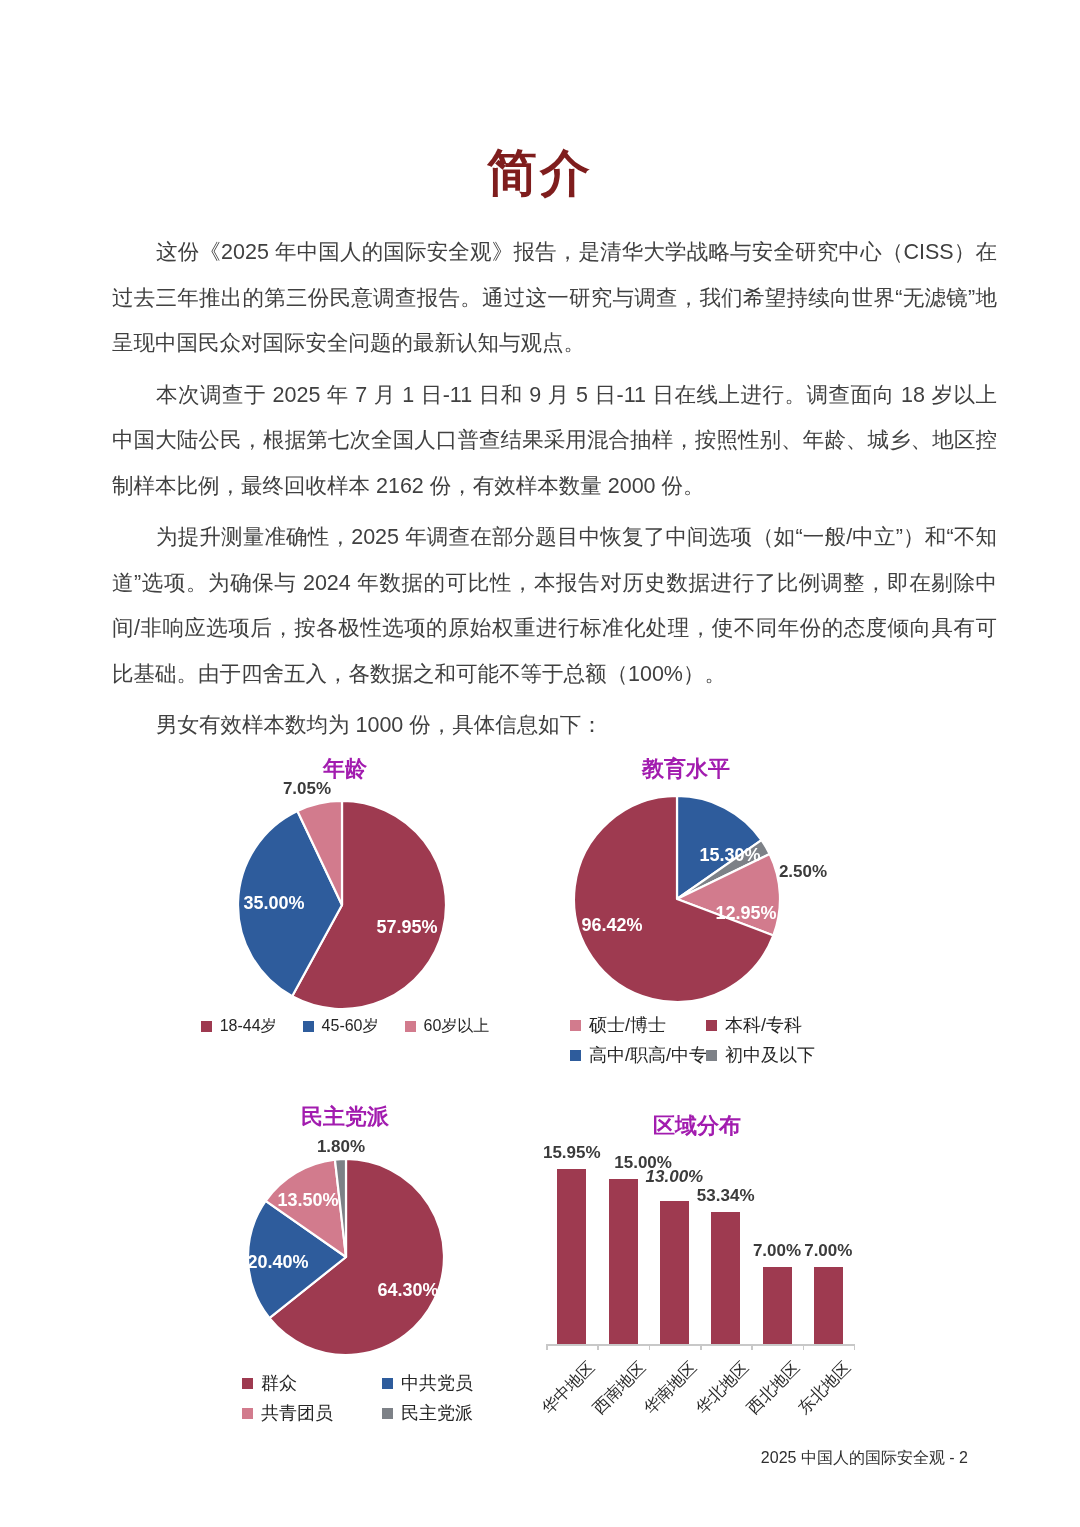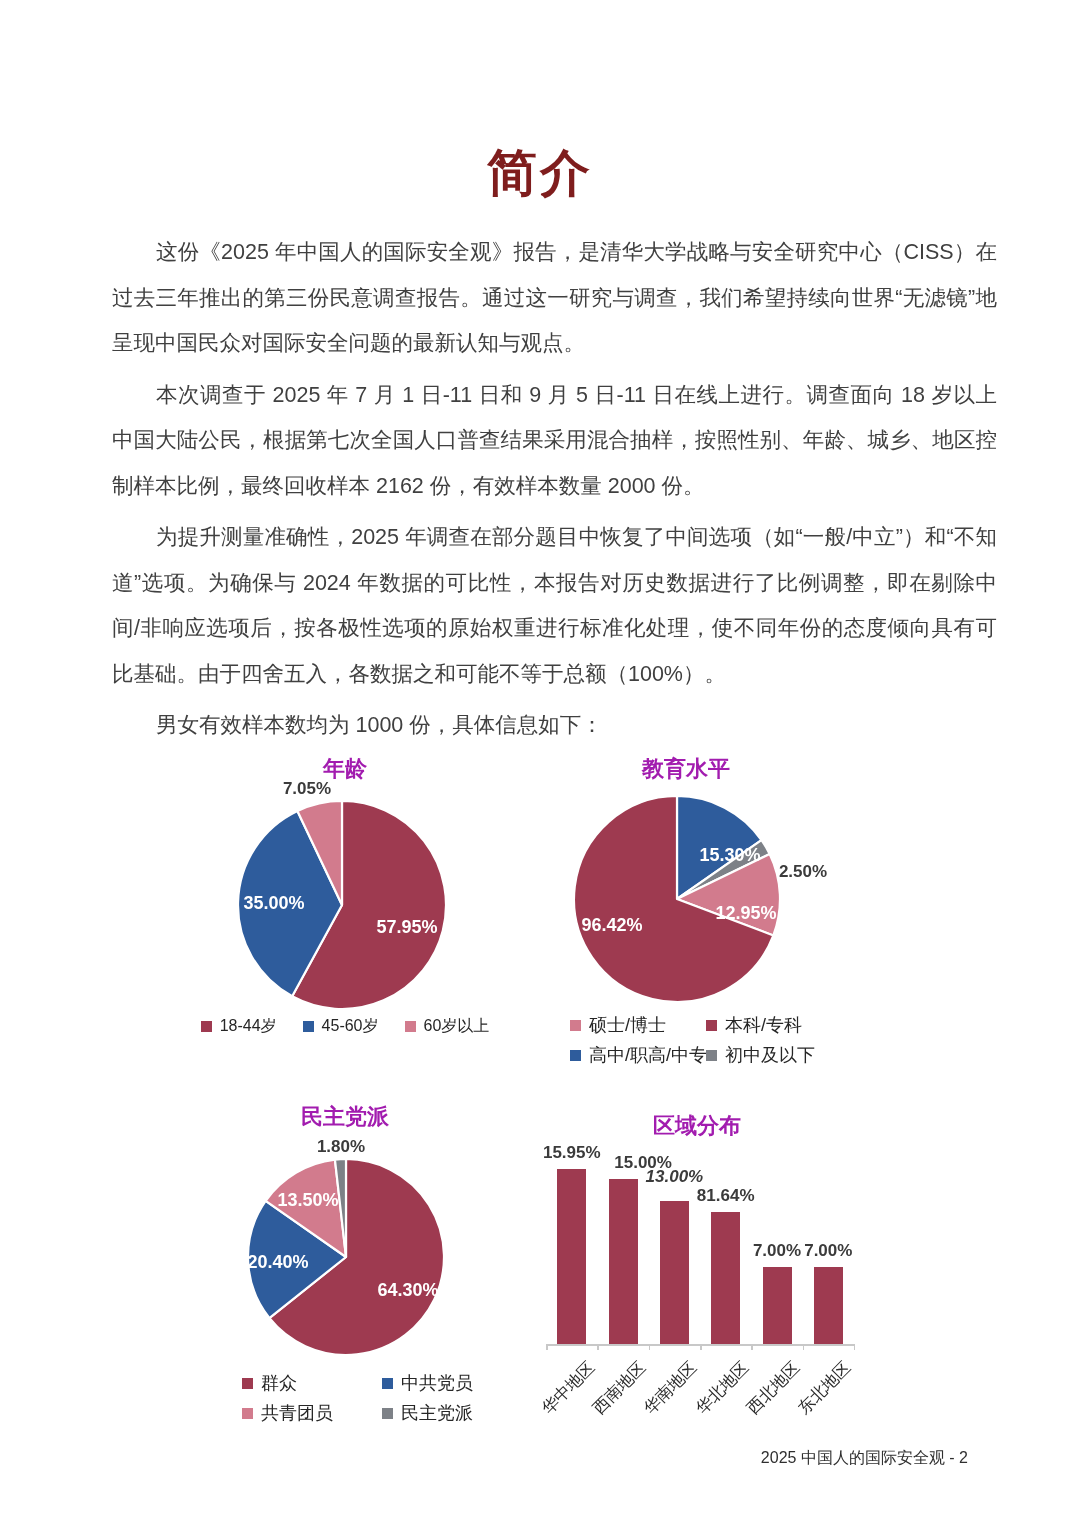--- a/index.html
+++ b/index.html
@@ -184,7 +184,7 @@
         <div class="bar-value" style="left: 174.4px; top: 67px; font-style: italic;">13.00%</div>
         <div class="bar-cat" style="left: 36.4px; top: 257px;">华南地区</div>
         <div class="bar" style="left: 211.2px; top: 112.36px; width: 29px; height: 131.64px; background: rgb(158, 58, 80);"></div>
-        <div class="bar-value" style="left: 225.7px; top: 86.36px;">81.64%</div>
+        <div class="bar-value" style="left: 225.7px; top: 86.36px;">53.34%</div>
         <div class="bar-cat" style="left: 87.7px; top: 257px;">华北地区</div>
         <div class="bar" style="left: 262.5px; top: 167.21px; width: 29px; height: 76.79px; background: rgb(158, 58, 80);"></div>
         <div class="bar-value" style="left: 277px; top: 141.21px;">7.00%</div>

